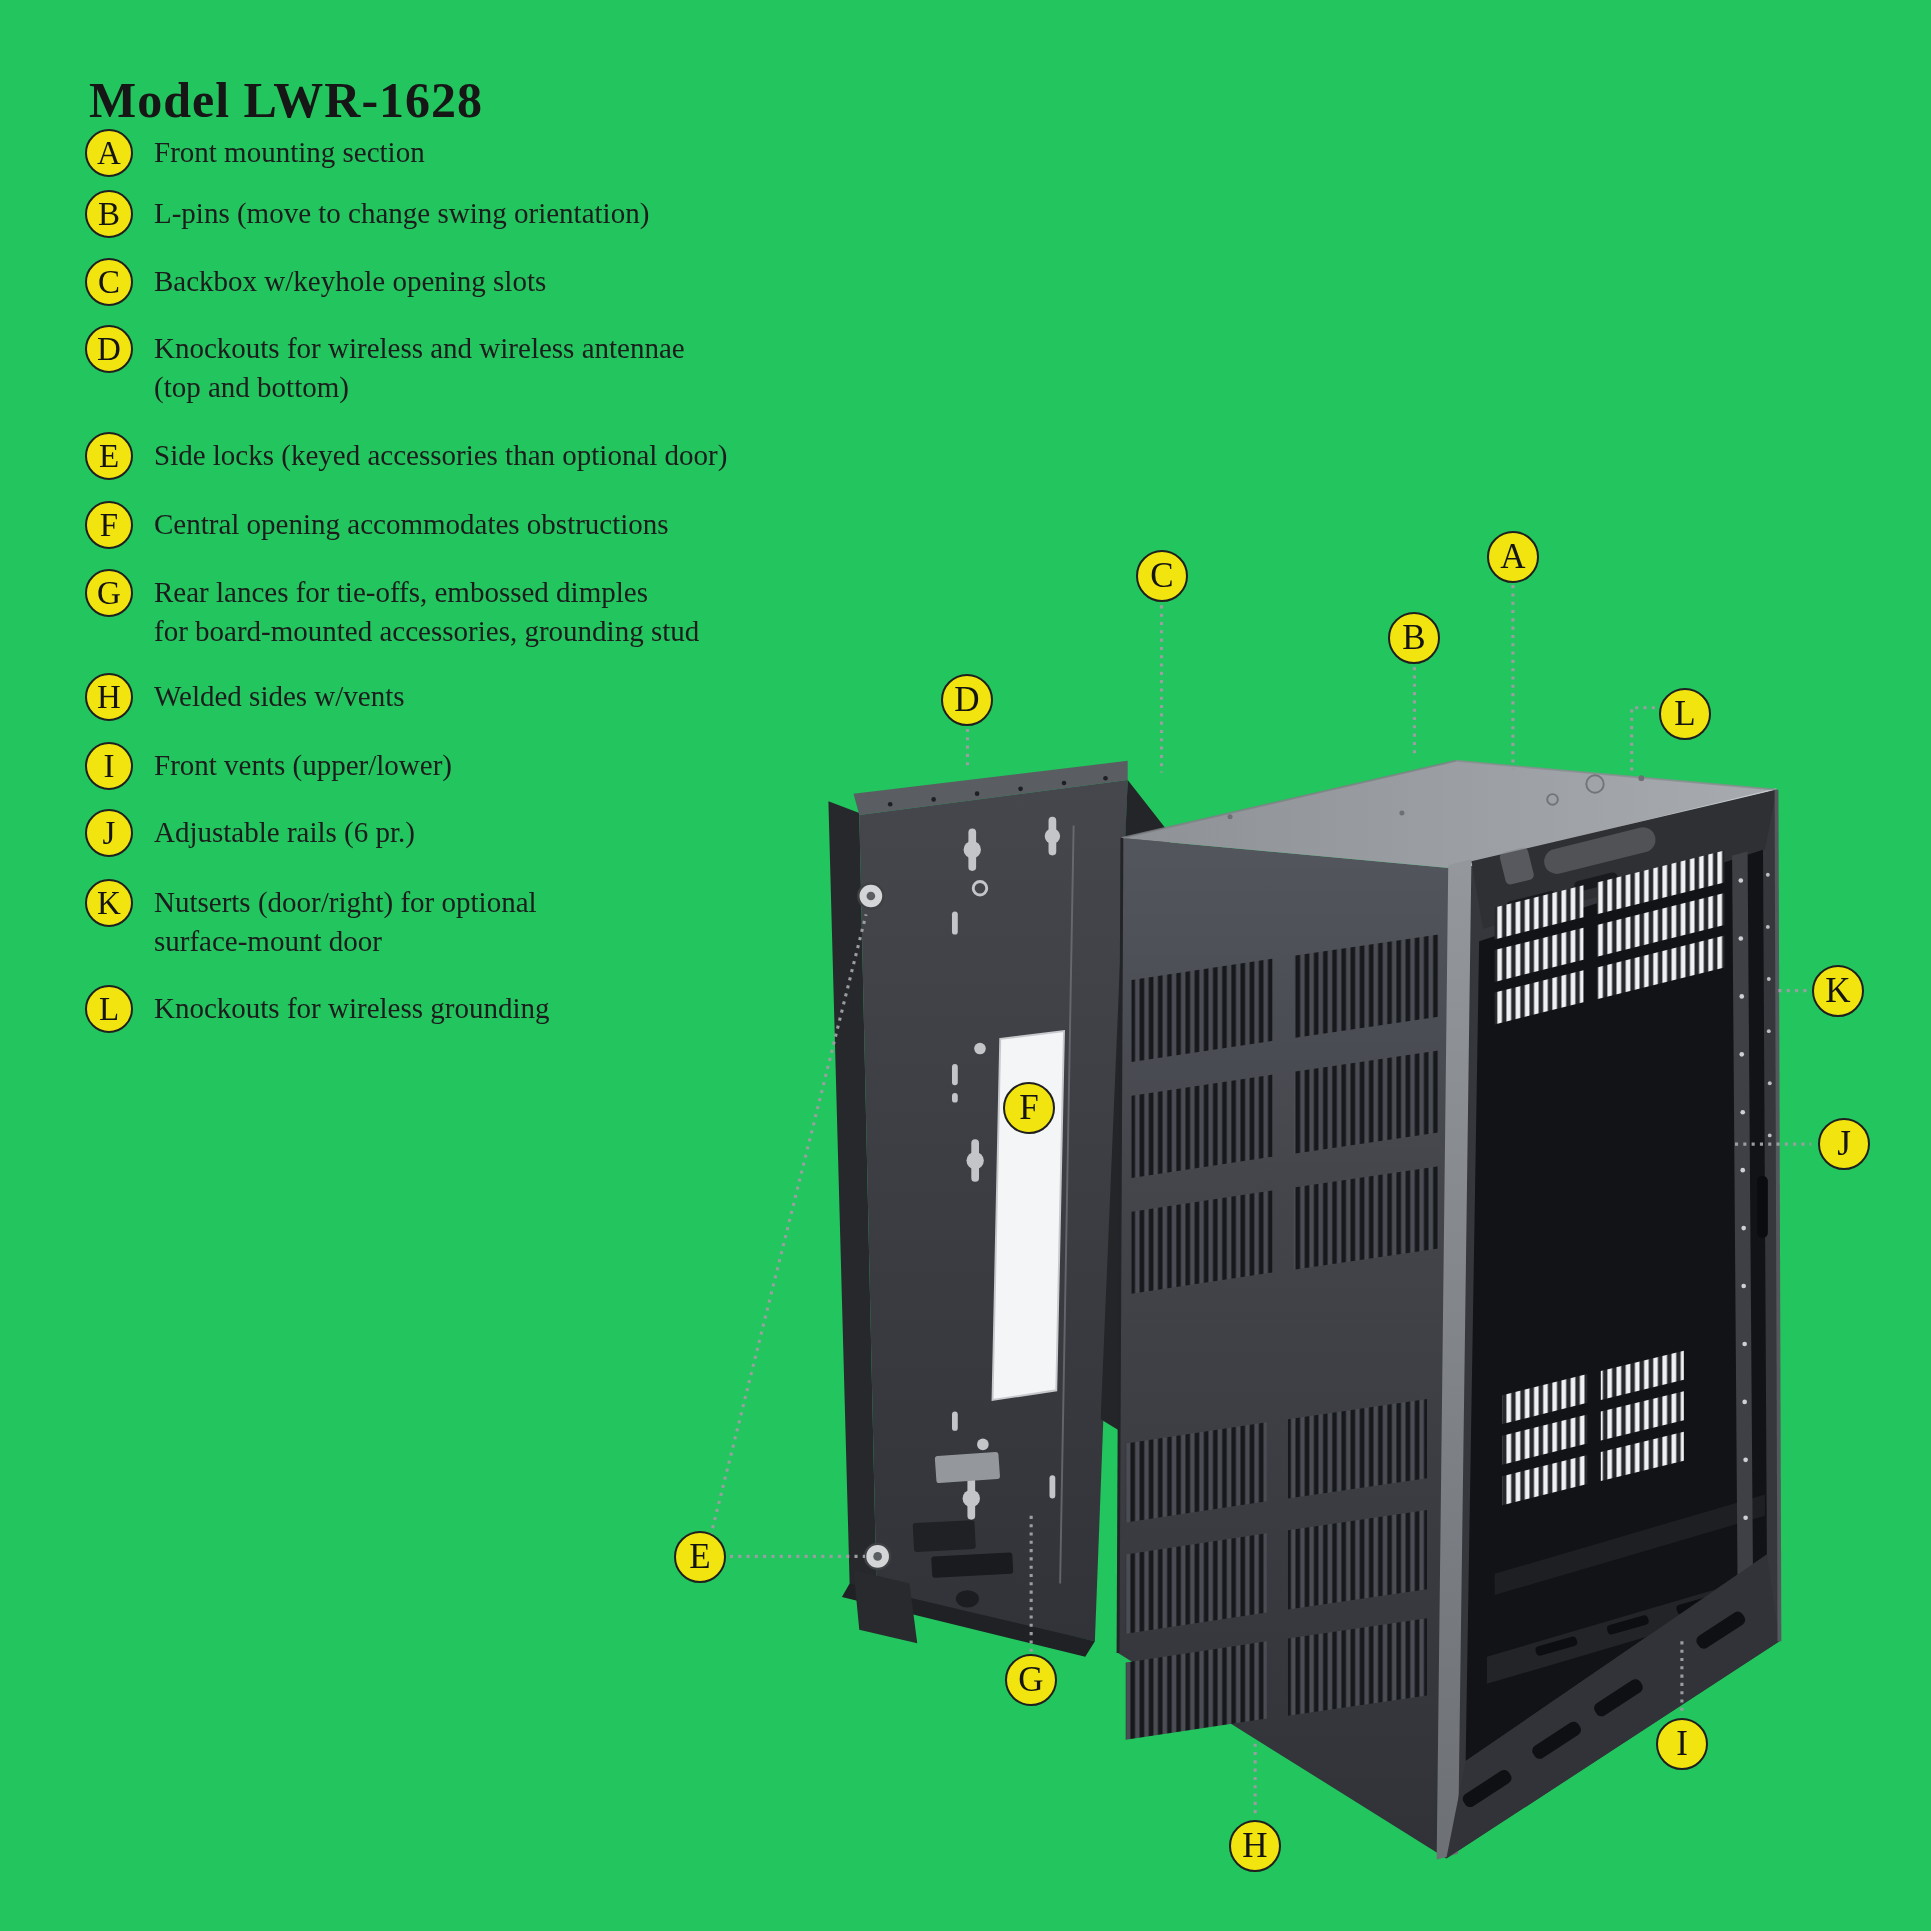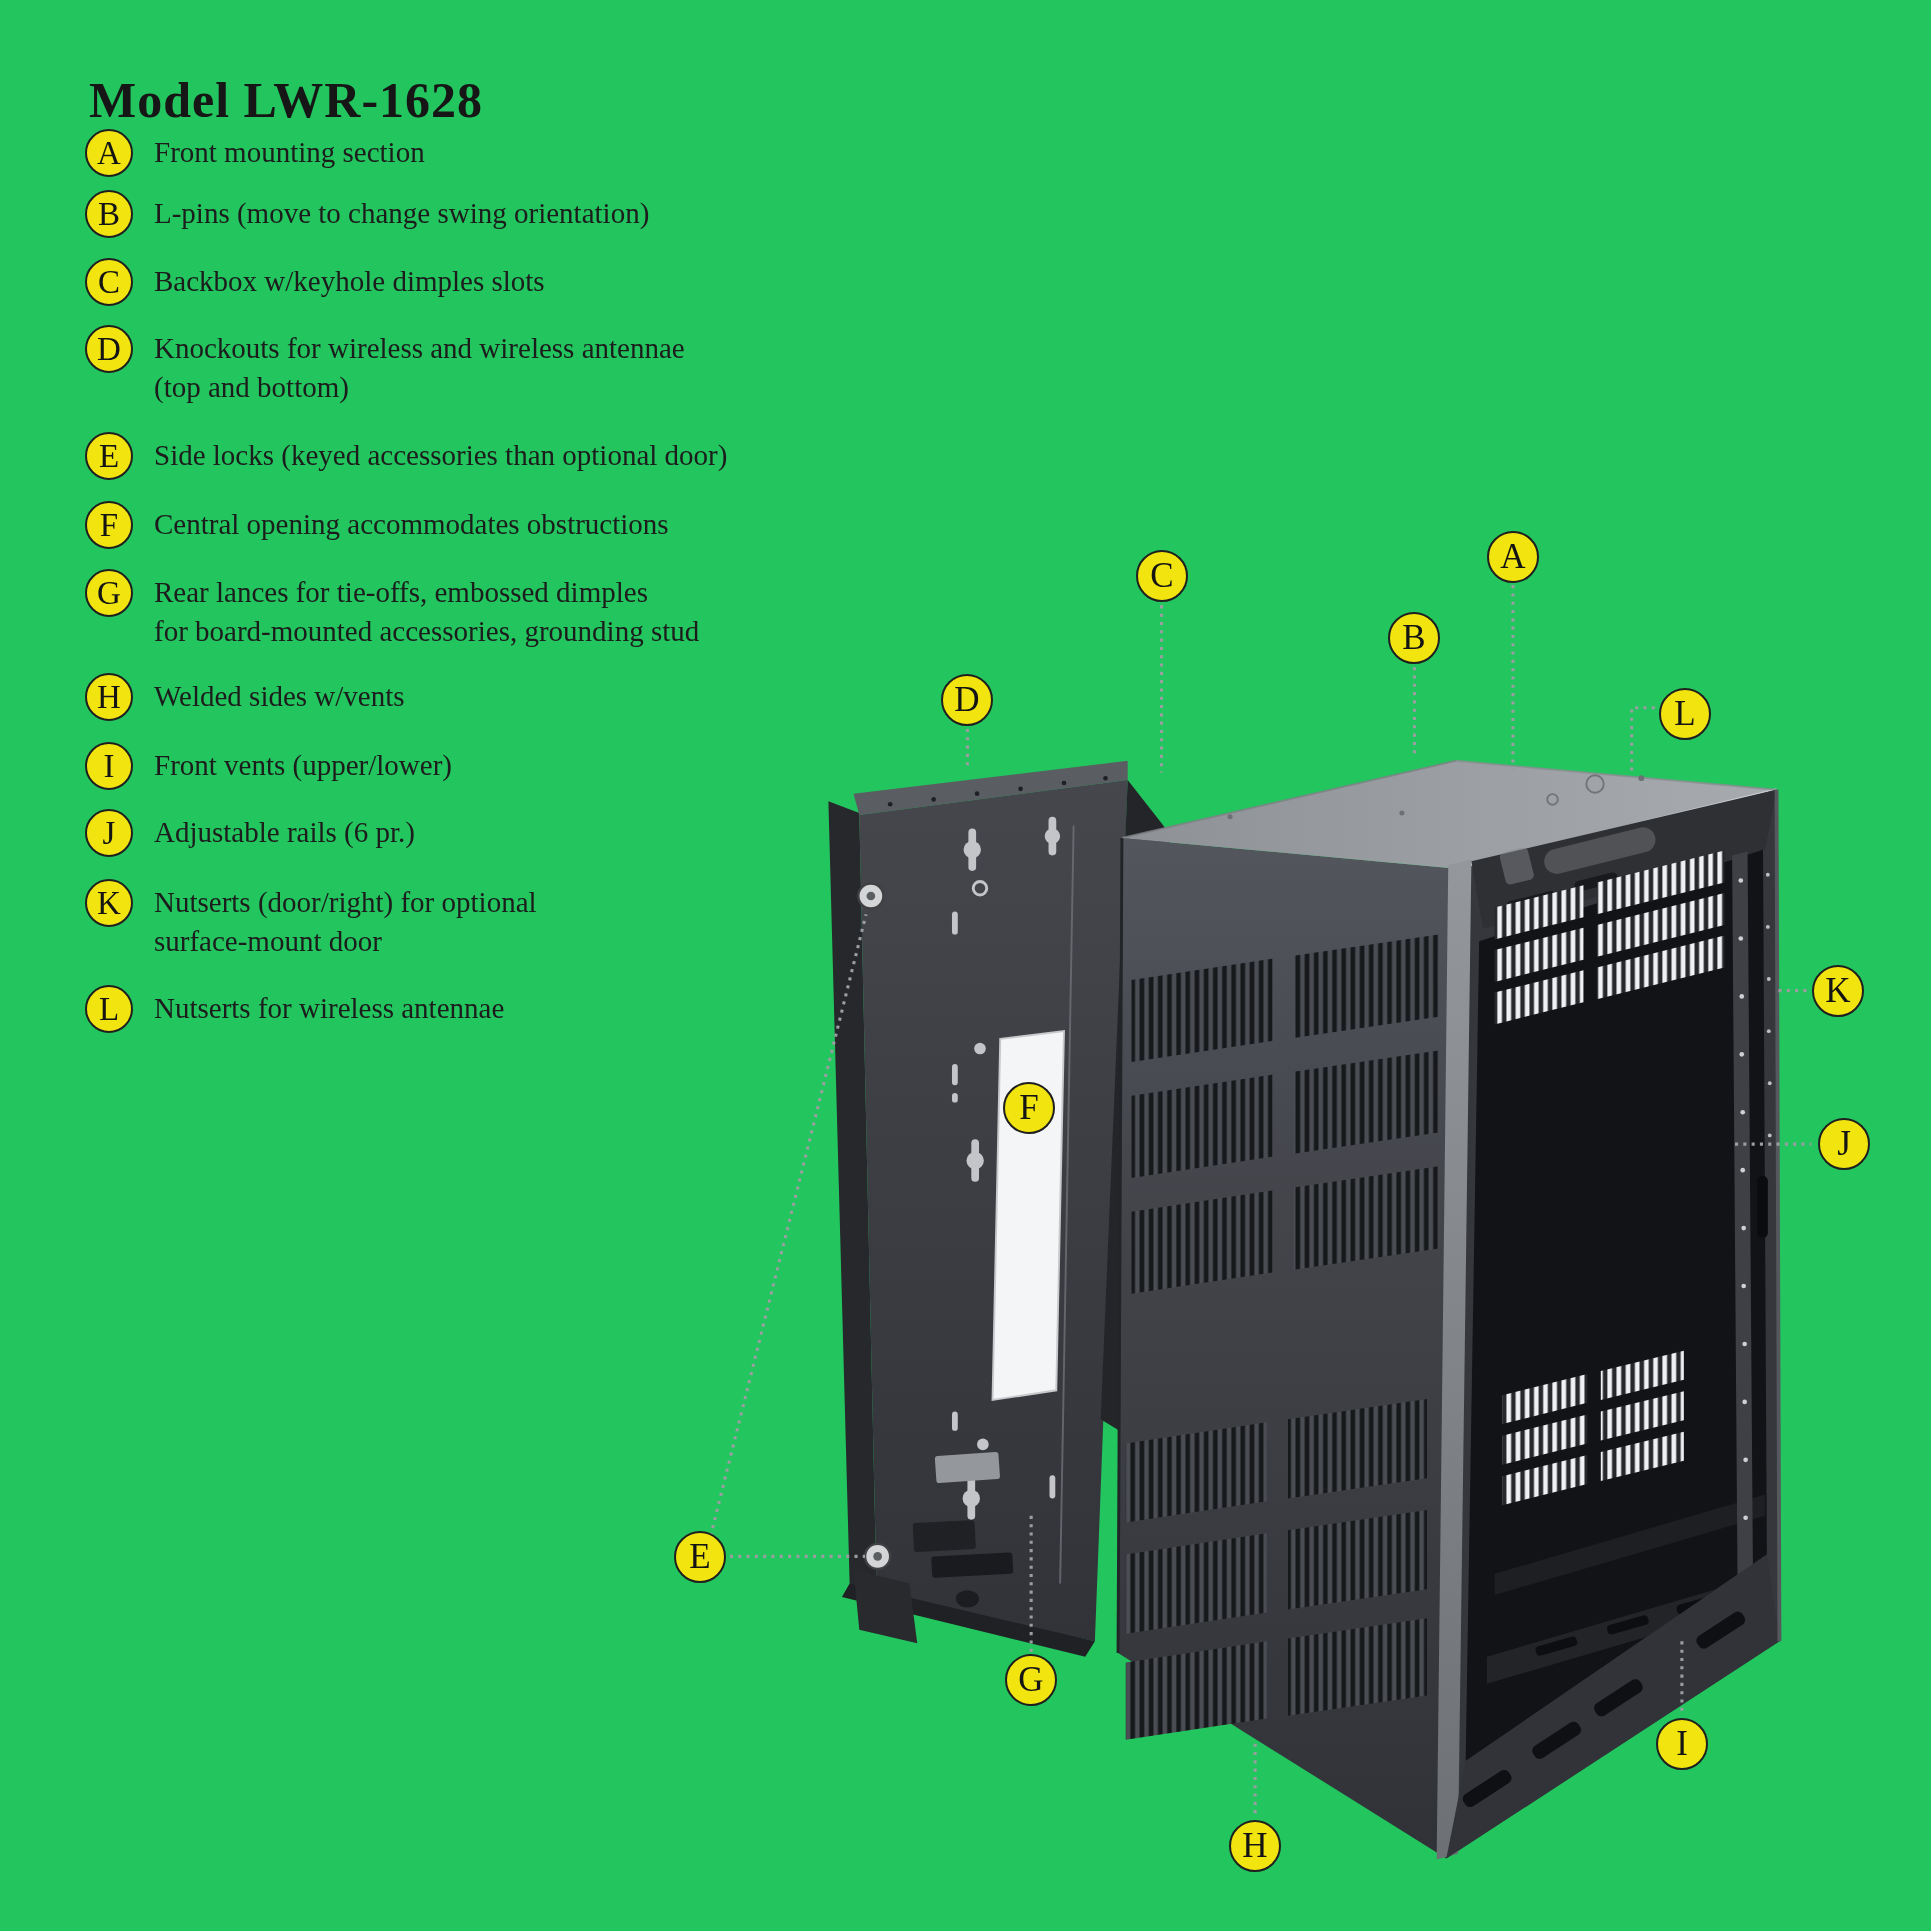--- a/index.html
+++ b/index.html
@@ -34,7 +34,7 @@
     </div>
     <div class="lrow" style="top:258px">
       <span class="lbadge">C</span>
-      <span class="ltext">Backbox w/keyhole dimples slots</span>
+      <span class="ltext">Backbox w/keyhole opening slots</span>
     </div>
     <div class="lrow" style="top:325px">
       <span class="lbadge">D</span>

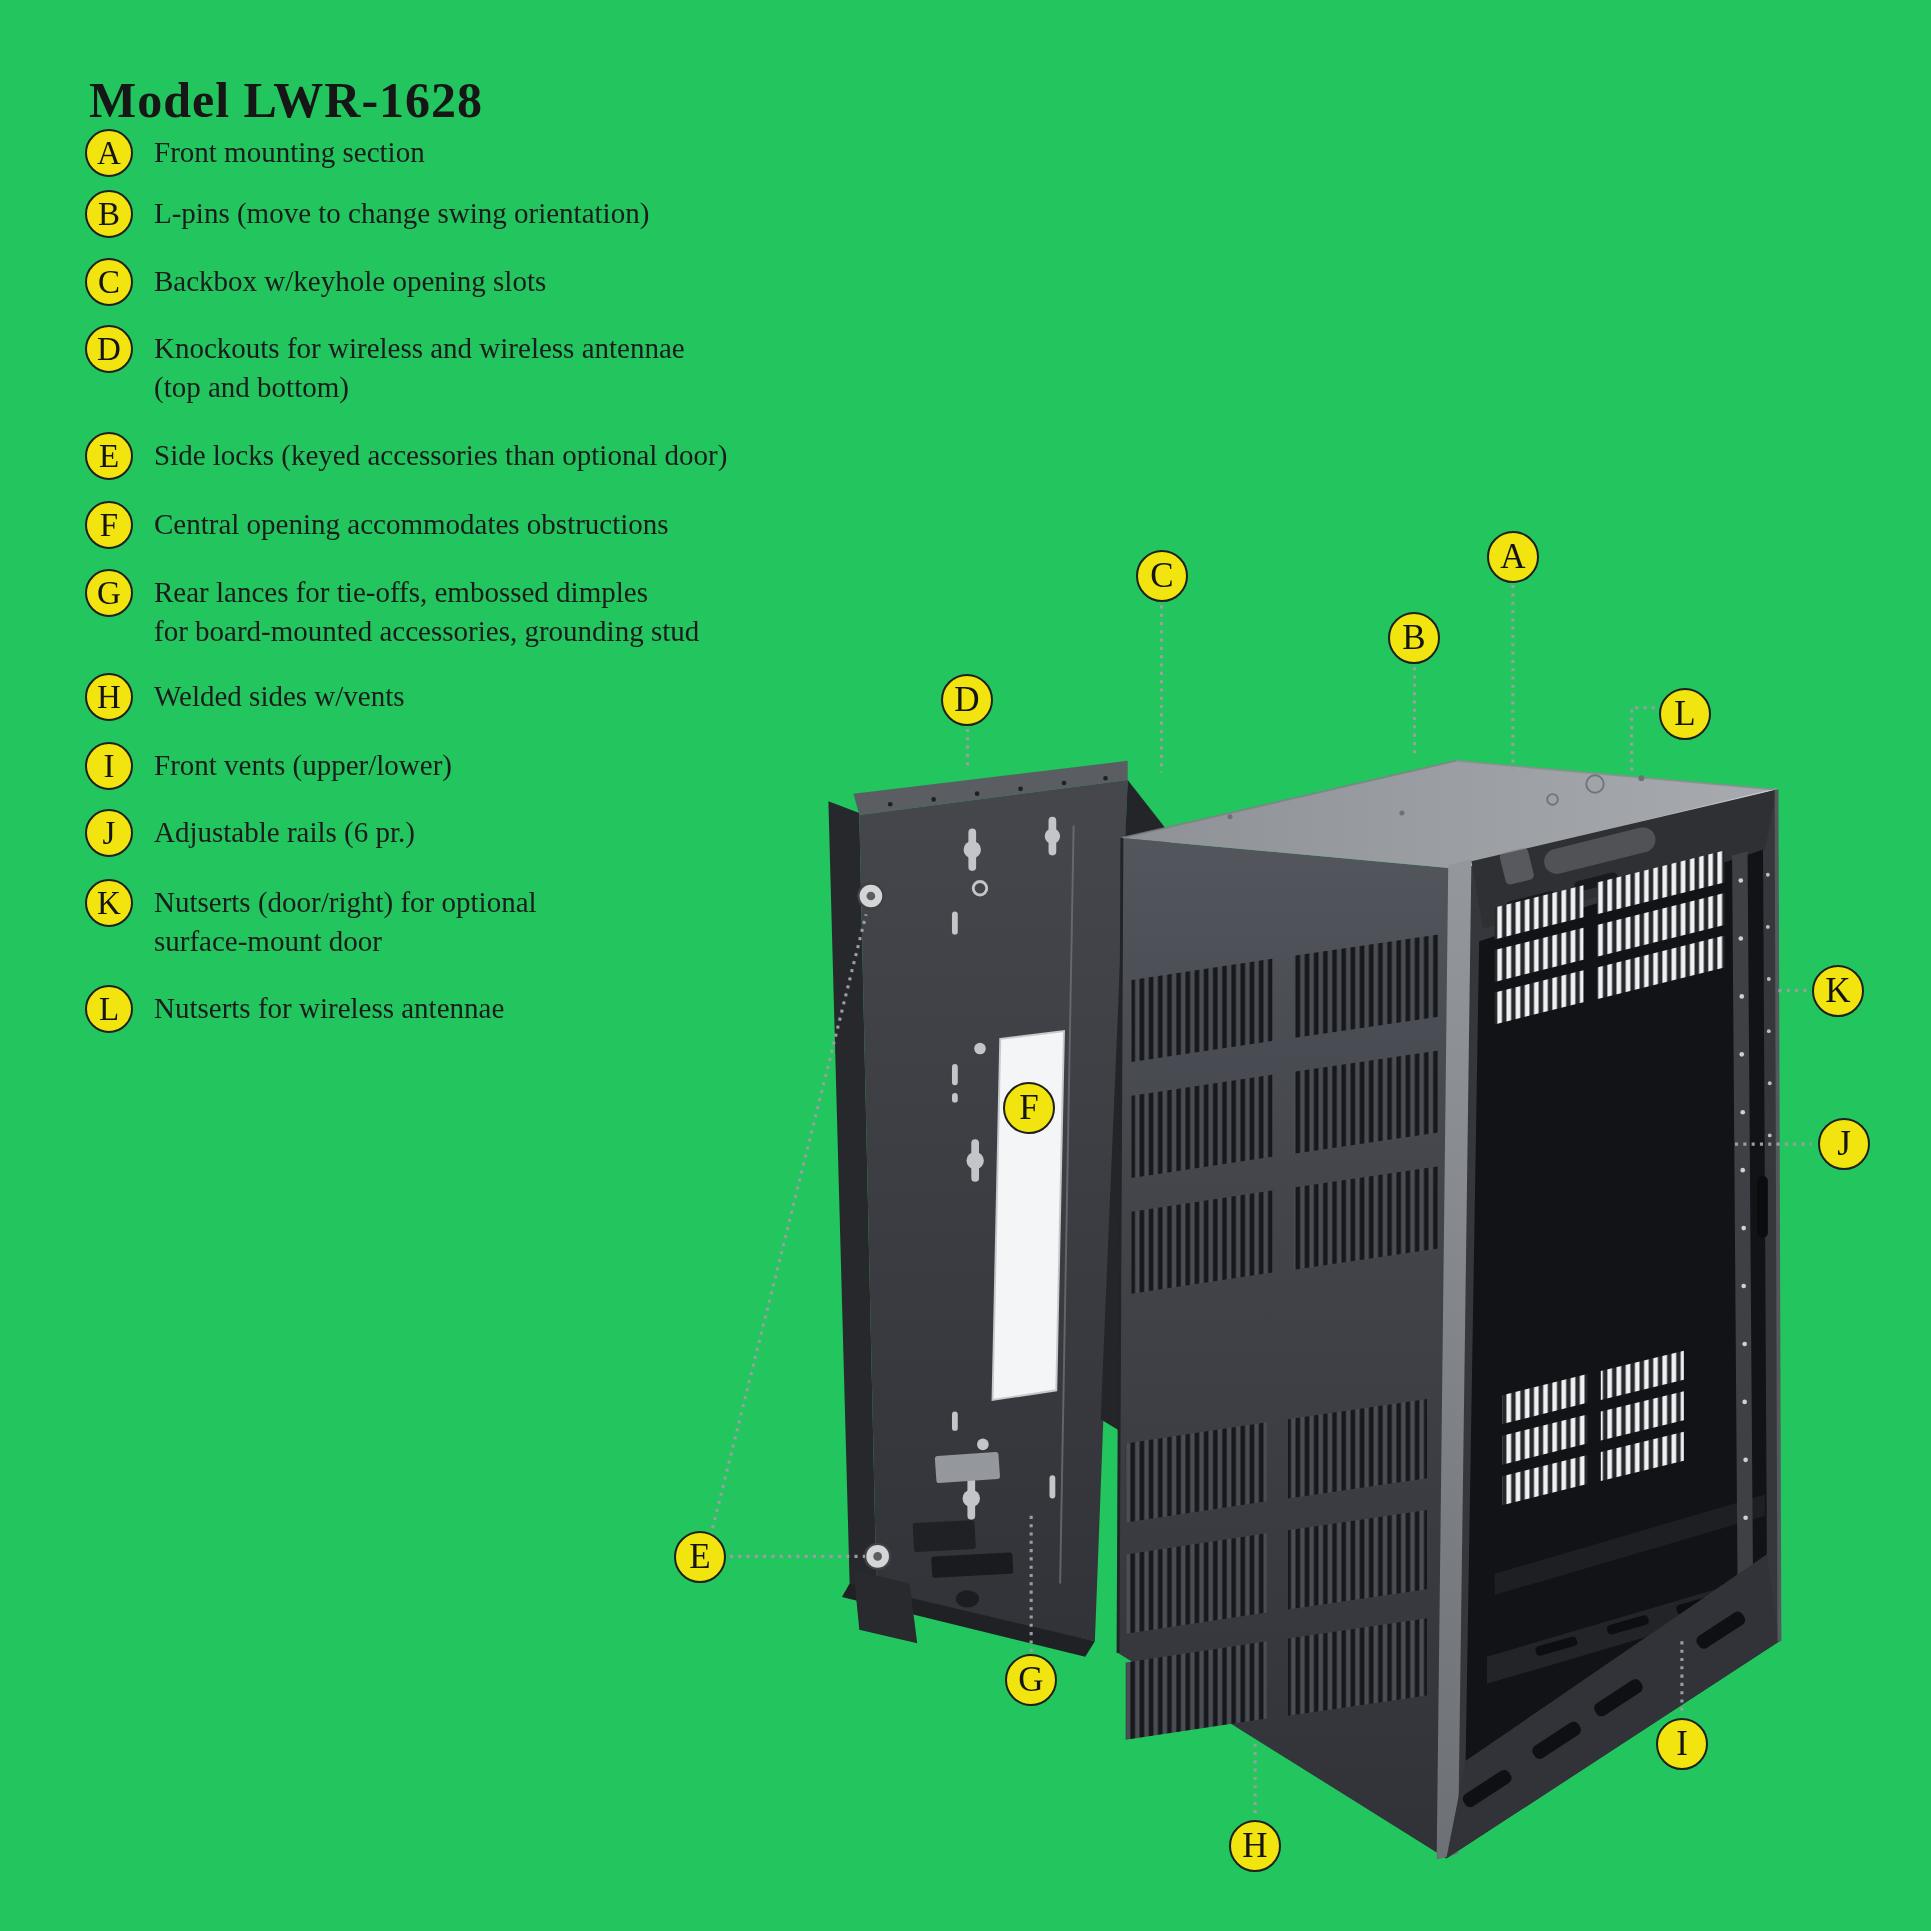--- a/index.html
+++ b/index.html
@@ -70,7 +70,7 @@
     </div>
     <div class="lrow" style="top:985px">
       <span class="lbadge">L</span>
-      <span class="ltext">Nutserts for wireless antennae</span>
+      <span class="ltext">Knockouts for wireless grounding</span>
     </div>
   </div>
 

